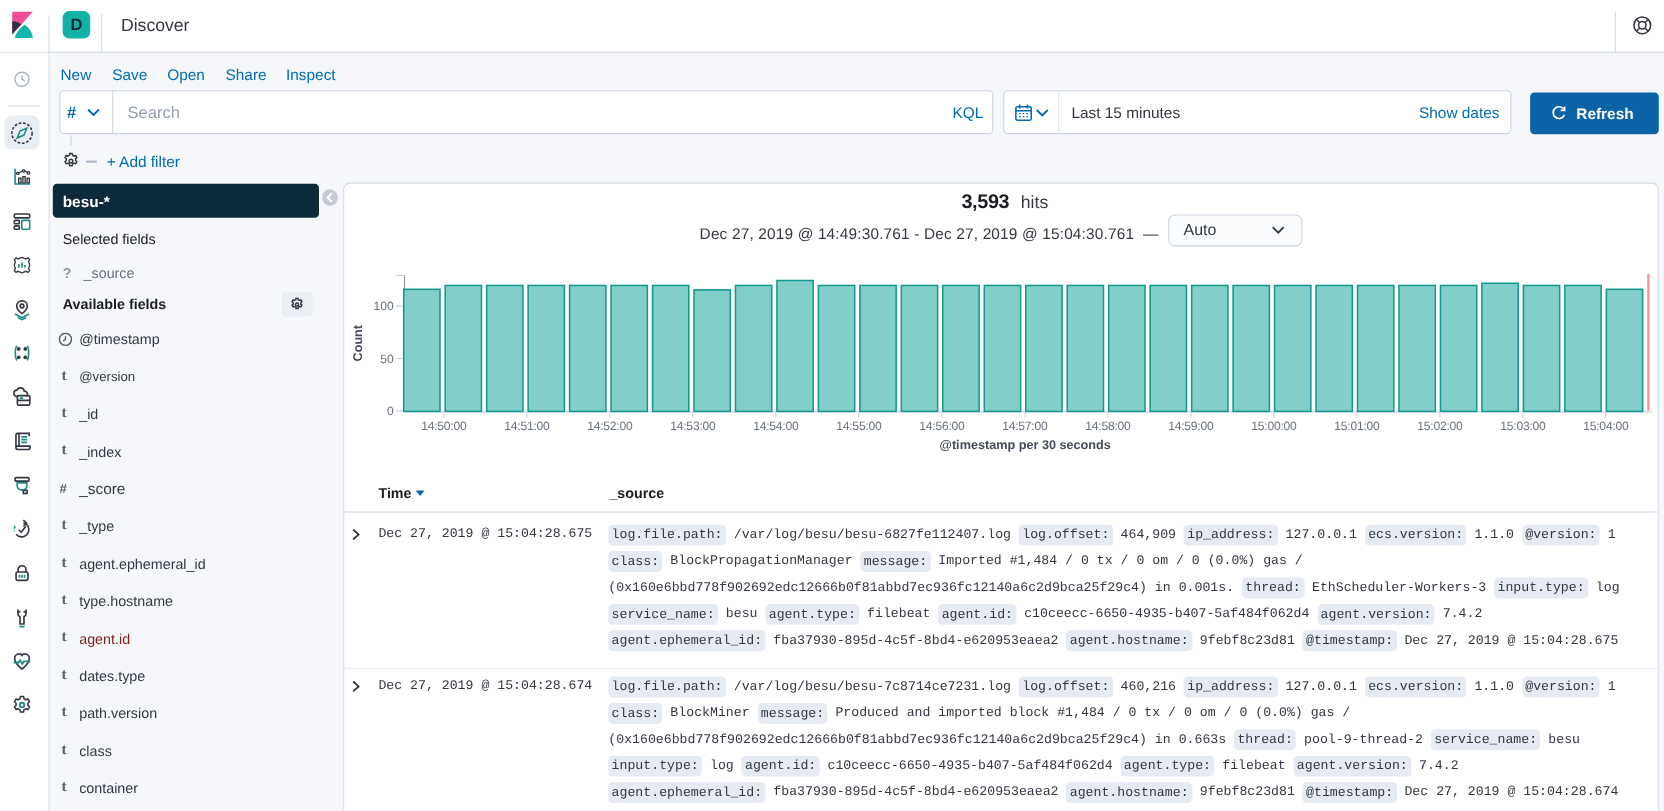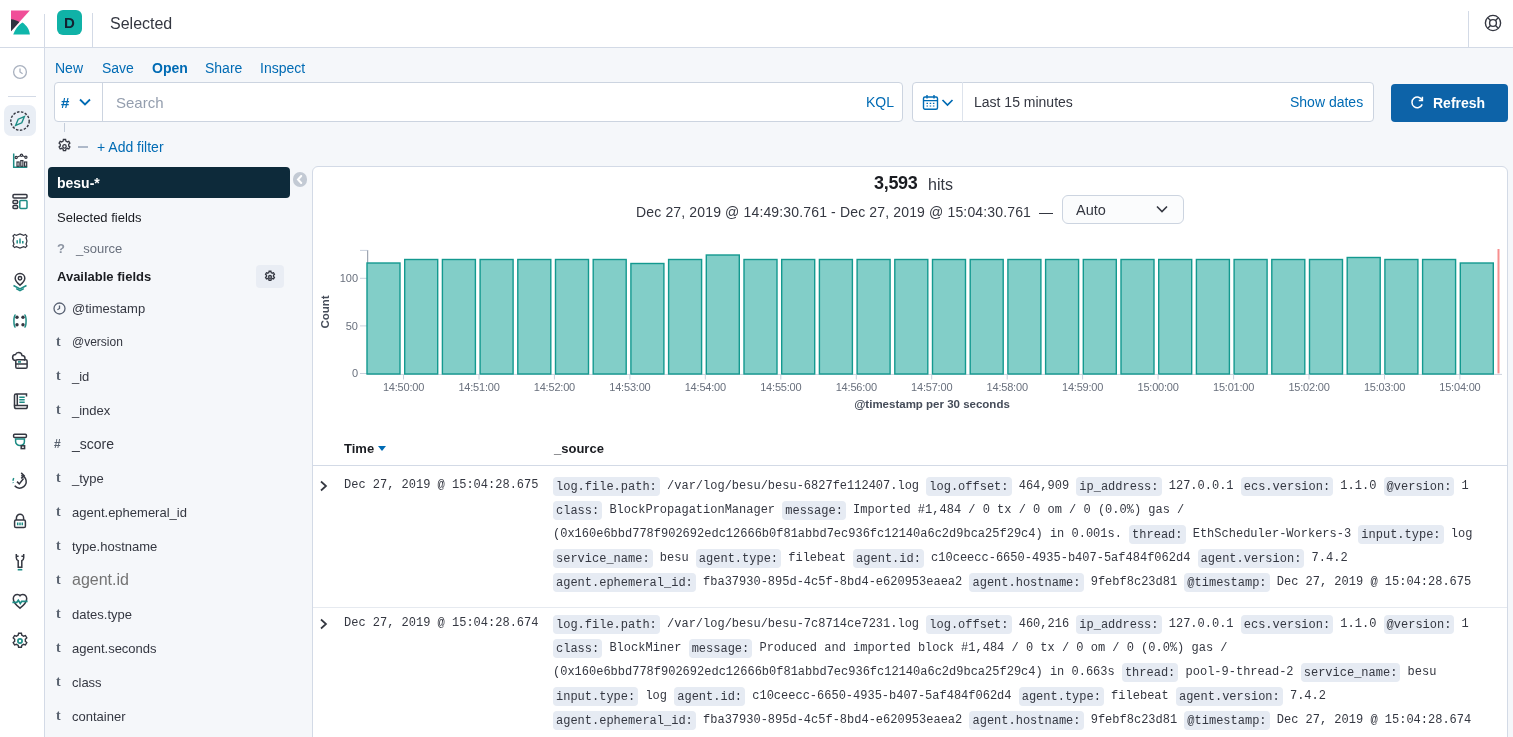--- a/index.html
+++ b/index.html
@@ -19,7 +19,7 @@
 <div class="a" style="left:92px;top:13px;width:1px;height:34px;background:#d3dae6"></div>
 <div class="a" style="left:1468px;top:11px;width:1px;height:36px;background:#d3dae6"></div>
 <div class="a cy" style="left:57px;top:10px;width:25px;height:25px;background:#10b2a7;border-radius:6px;justify-content:center;font-size:15px;font-weight:bold;color:#122232">D</div>
-<div class="a cy" style="left:110px;top:0;height:48px;font-size:16px;color:#343741">Selected</div>
+<div class="a cy" style="left:110px;top:0;height:48px;font-size:16px;color:#343741">Discover</div>
 <svg class="a" style="left:1484px;top:14px" width="18" height="18" viewBox="0 0 18 18" fill="none" stroke="#343741" stroke-width="1.4">
 <circle cx="9" cy="9" r="7.6"></circle>
     <circle cx="9" cy="9" r="3.4"></circle>

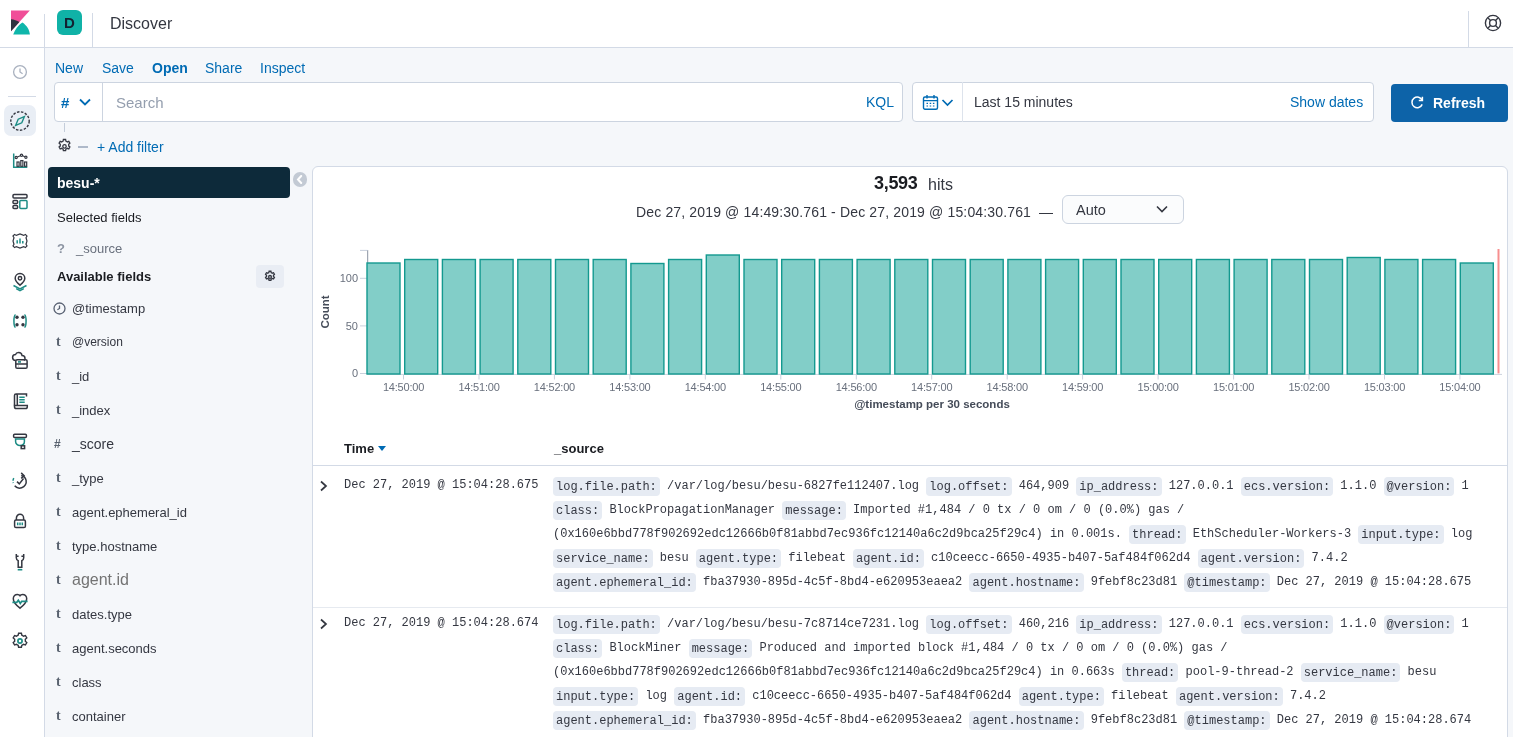--- a/index.html
+++ b/index.html
@@ -113,7 +113,7 @@
   </svg>
 <div class="a cy" style="left:55px;top:58px;height:20px;font-size:14px;font-weight:500;color:#006BB4">New</div>
 <div class="a cy" style="left:102px;top:58px;height:20px;font-size:14px;font-weight:500;color:#006BB4">Save</div>
-<div class="a cy" style="left:152px;top:58px;height:20px;font-size:14px;font-weight:700;color:#006BB4">Open</div>
+<div class="a cy" style="left:152px;top:58px;height:20px;font-size:14px;font-weight:400;color:#006BB4">Open</div>
 <div class="a cy" style="left:205px;top:58px;height:20px;font-size:14px;font-weight:500;color:#006BB4">Share</div>
 <div class="a cy" style="left:260px;top:58px;height:20px;font-size:14px;font-weight:500;color:#006BB4">Inspect</div>
 <div class="a" style="left:54px;top:82px;width:849px;height:40px;background:#fff;border:1px solid #ccd4e0;border-radius:4px"></div>

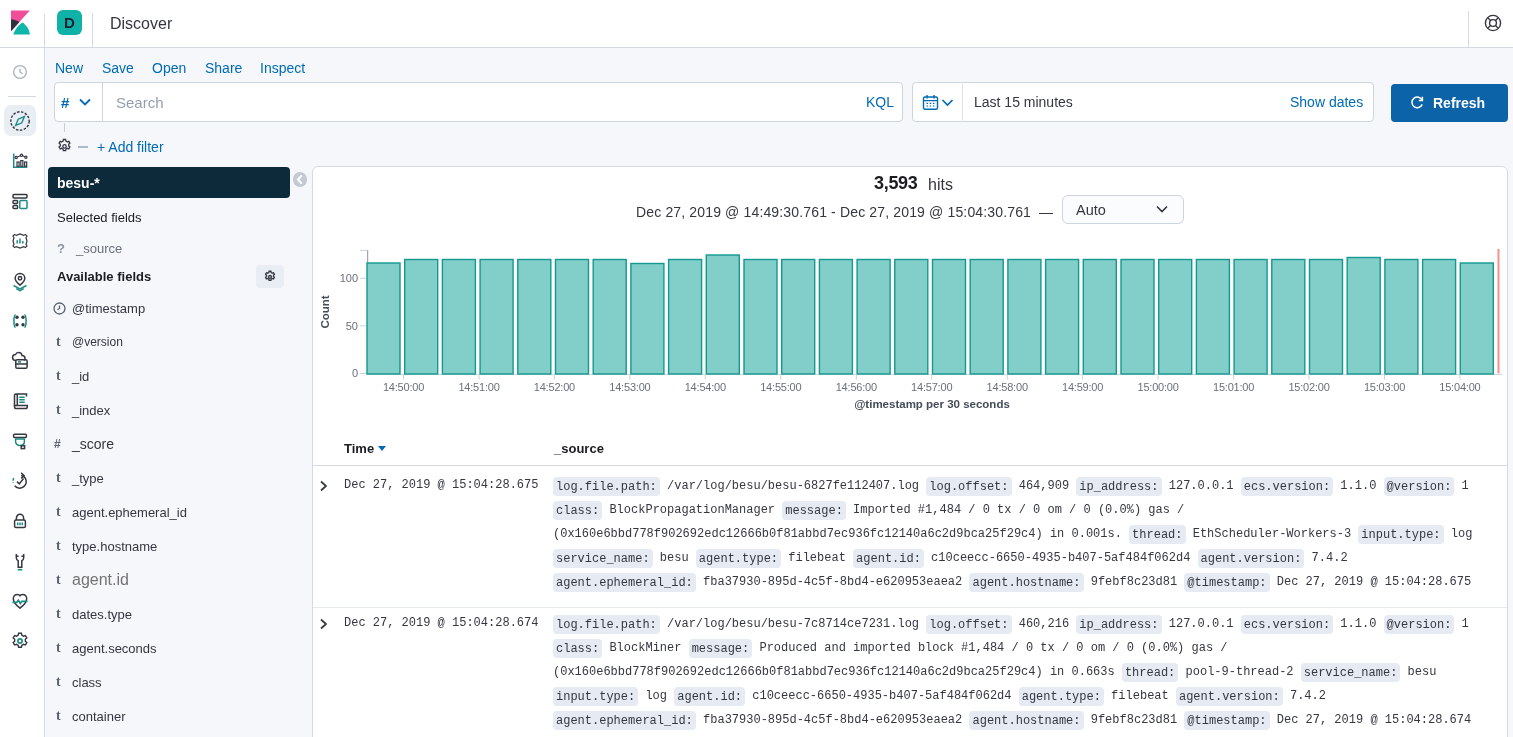--- a/index.html
+++ b/index.html
@@ -184,7 +184,7 @@
 <div class="a cy" style="left:56px;top:538.5px;height:14px;font-family:'Liberation Serif',serif;font-size:14px;font-weight:bold;color:#59626f">t</div>
 <div class="a cy" style="left:72px;top:537.0px;height:18px;font-size:13px;color:#343741">type.hostname</div>
 <div class="a cy" style="left:56px;top:572.5px;height:14px;font-family:'Liberation Serif',serif;font-size:14px;font-weight:bold;color:#59626f">t</div>
-<div class="a cy" style="left:72px;top:571.0px;height:18px;font-size:16px;color:#737373">agent.id</div>
+<div class="a cy" style="left:72px;top:571.0px;height:18px;font-size:13px;color:#7f1d1d">agent.id</div>
 <div class="a cy" style="left:56px;top:606.5px;height:14px;font-family:'Liberation Serif',serif;font-size:14px;font-weight:bold;color:#59626f">t</div>
 <div class="a cy" style="left:72px;top:605.0px;height:18px;font-size:13px;color:#343741">dates.type</div>
 <div class="a cy" style="left:56px;top:640.5px;height:14px;font-family:'Liberation Serif',serif;font-size:14px;font-weight:bold;color:#59626f">t</div>

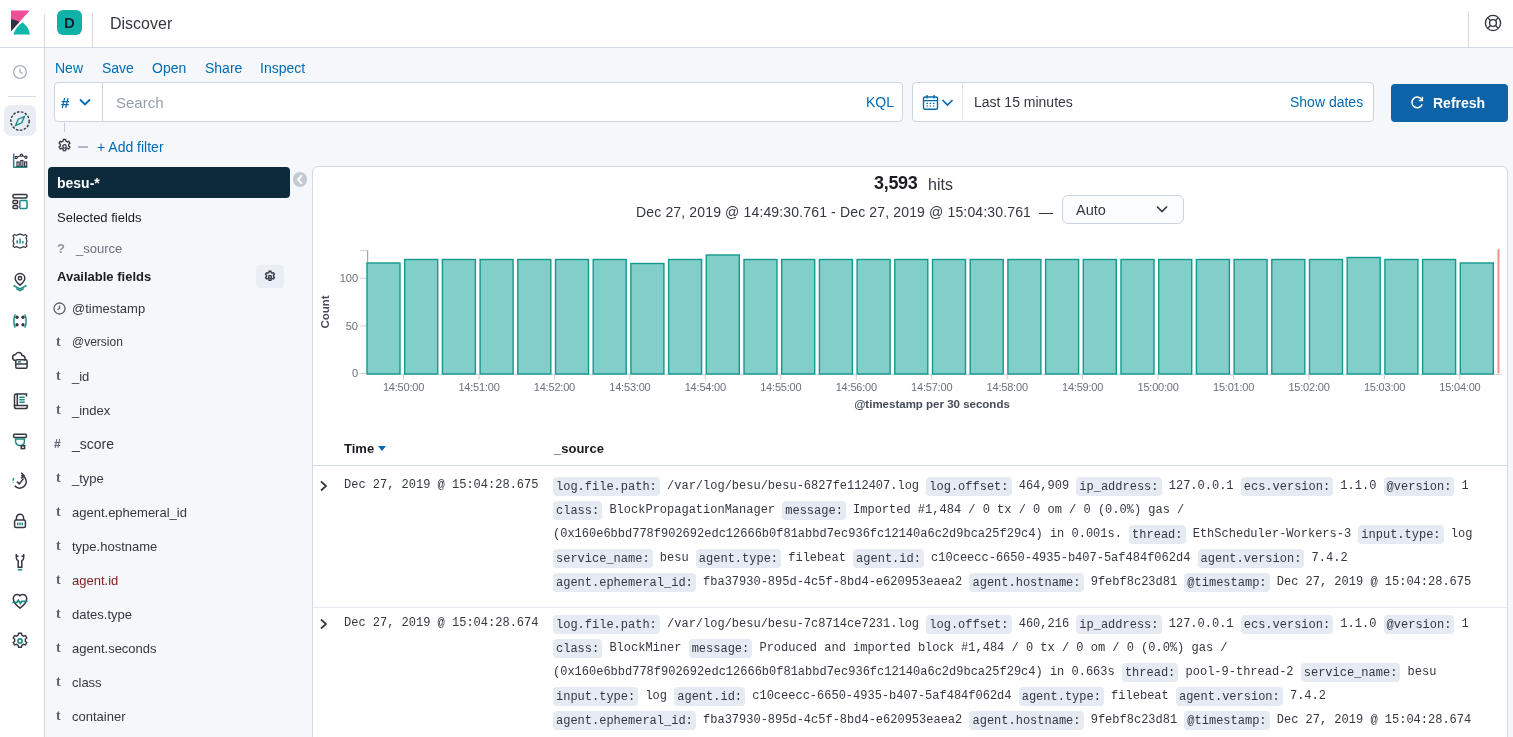--- a/index.html
+++ b/index.html
@@ -188,7 +188,7 @@
 <div class="a cy" style="left:56px;top:606.5px;height:14px;font-family:'Liberation Serif',serif;font-size:14px;font-weight:bold;color:#59626f">t</div>
 <div class="a cy" style="left:72px;top:605.0px;height:18px;font-size:13px;color:#343741">dates.type</div>
 <div class="a cy" style="left:56px;top:640.5px;height:14px;font-family:'Liberation Serif',serif;font-size:14px;font-weight:bold;color:#59626f">t</div>
-<div class="a cy" style="left:72px;top:639.0px;height:18px;font-size:13px;color:#343741">agent.seconds</div>
+<div class="a cy" style="left:72px;top:639.0px;height:18px;font-size:13px;color:#343741">path.version</div>
 <div class="a cy" style="left:56px;top:674.5px;height:14px;font-family:'Liberation Serif',serif;font-size:14px;font-weight:bold;color:#59626f">t</div>
 <div class="a cy" style="left:72px;top:673.0px;height:18px;font-size:13px;color:#343741">class</div>
 <div class="a cy" style="left:56px;top:708.5px;height:14px;font-family:'Liberation Serif',serif;font-size:14px;font-weight:bold;color:#59626f">t</div>

